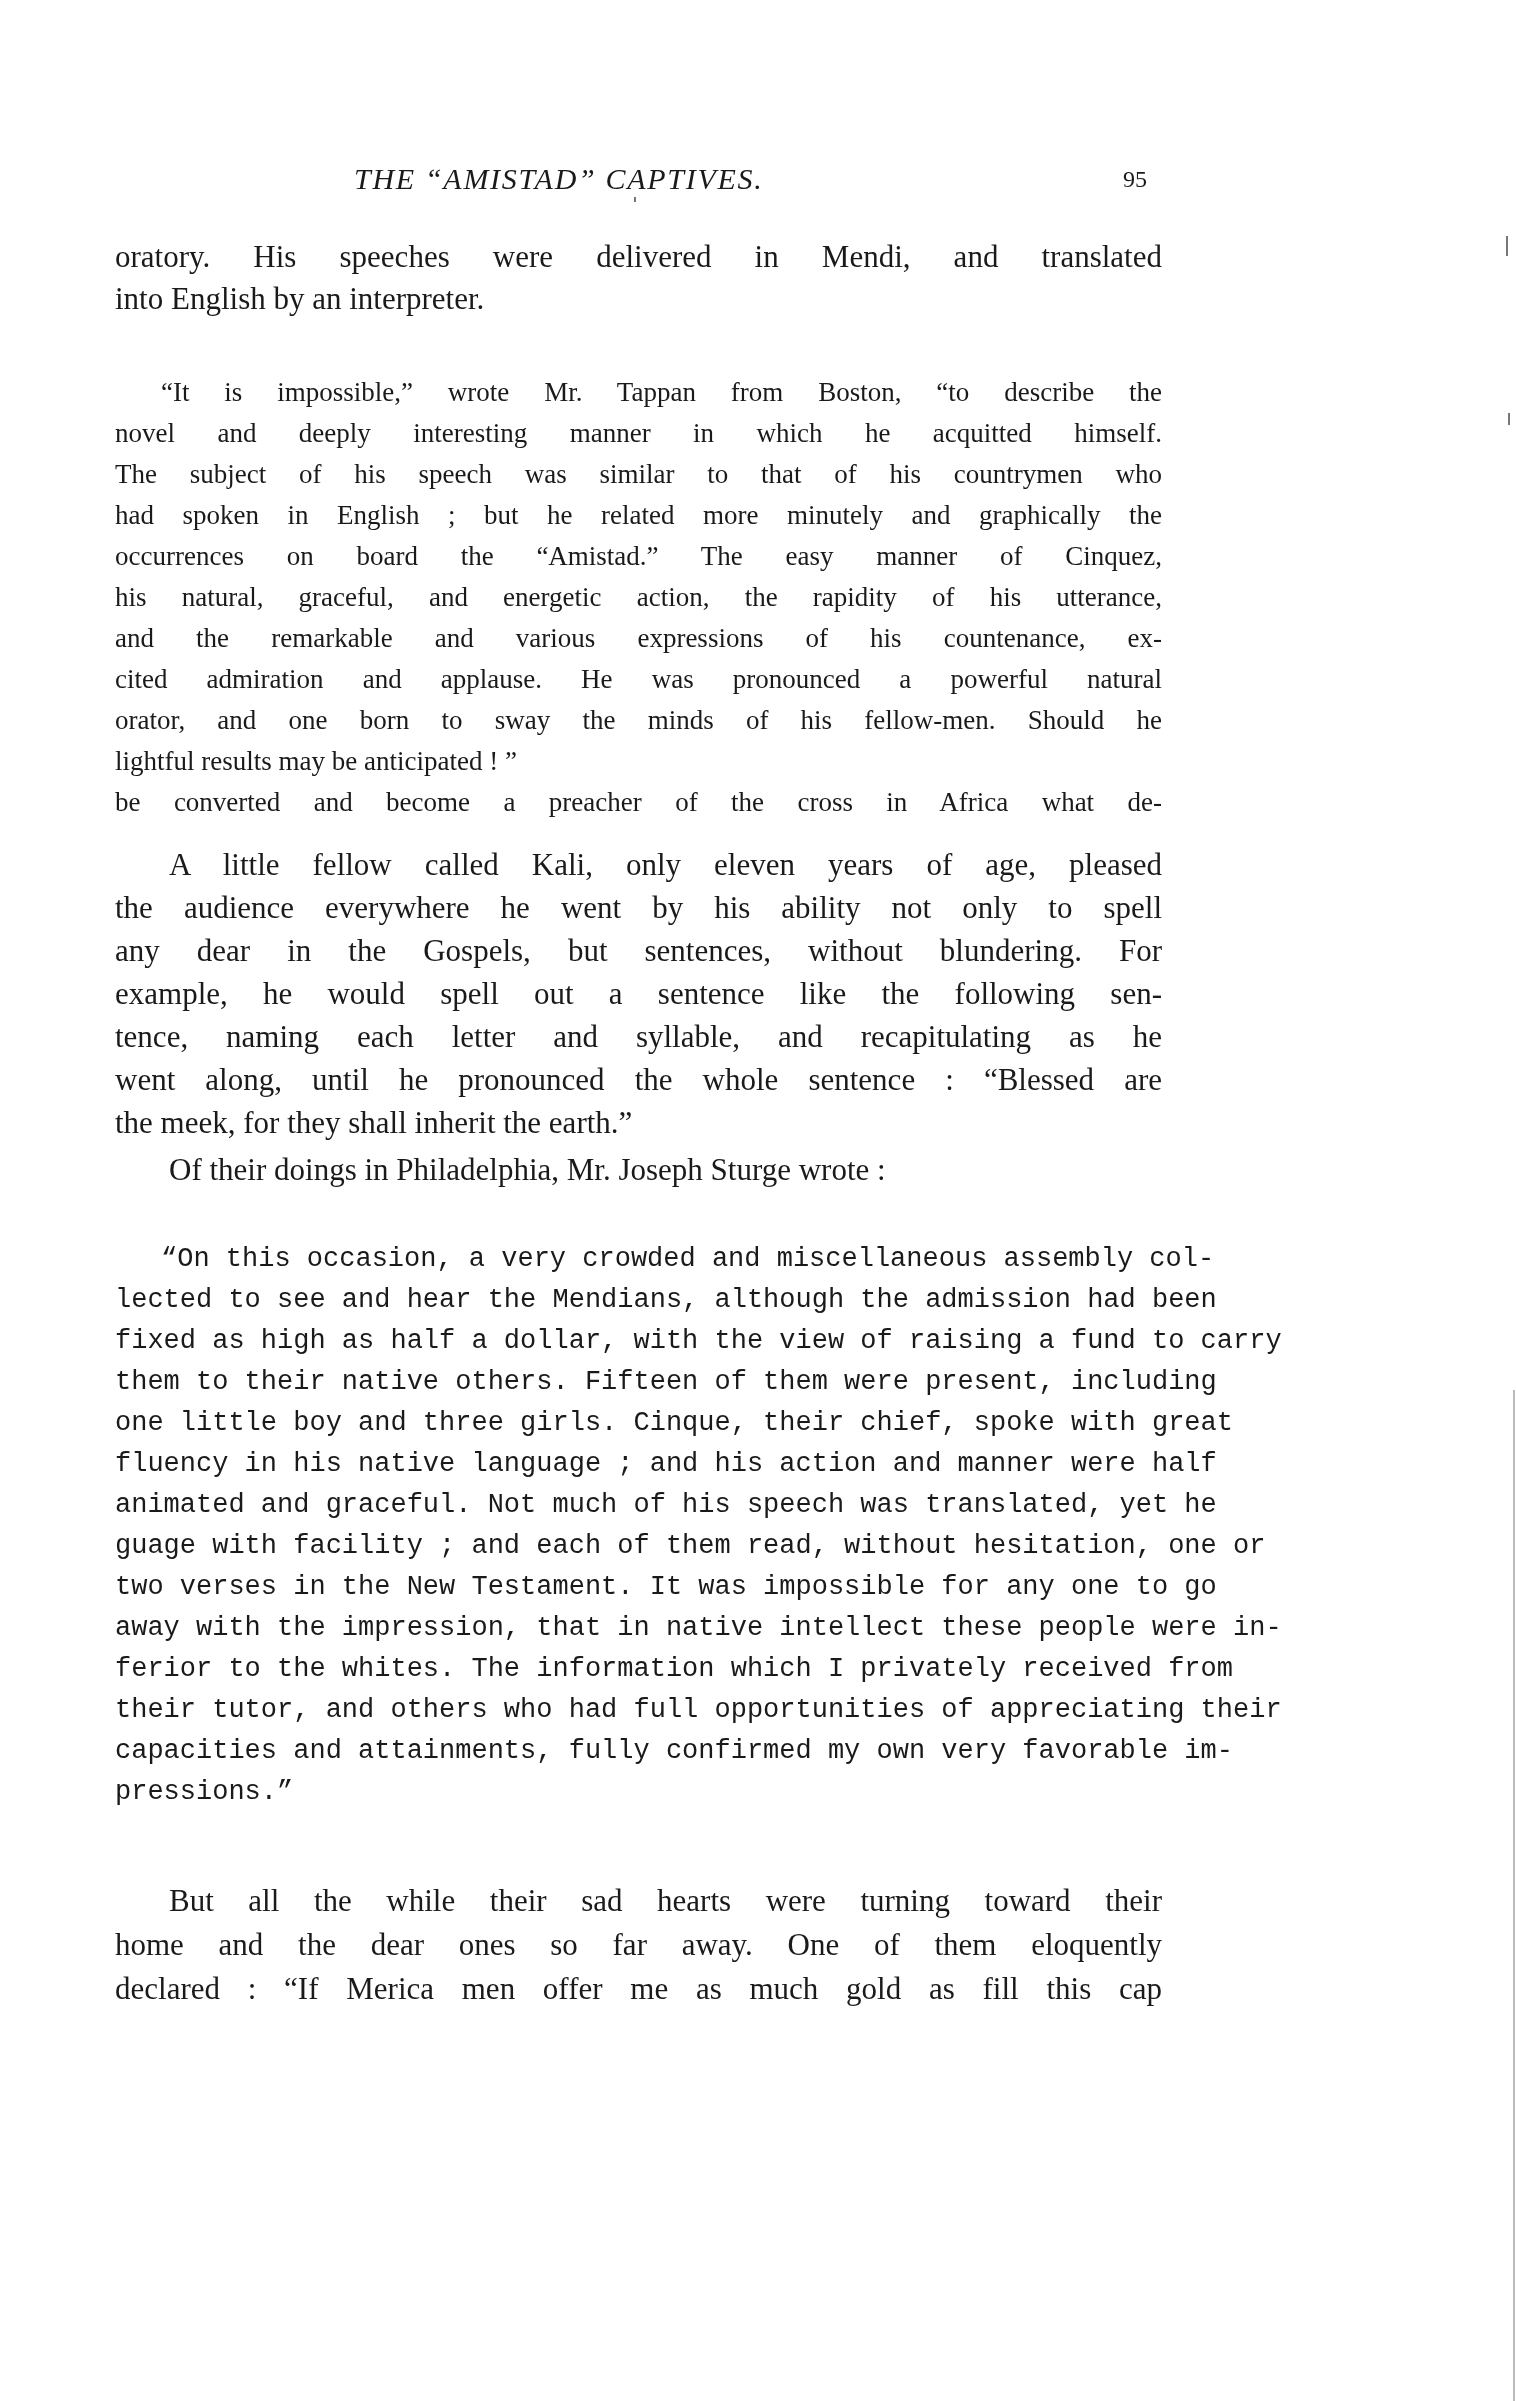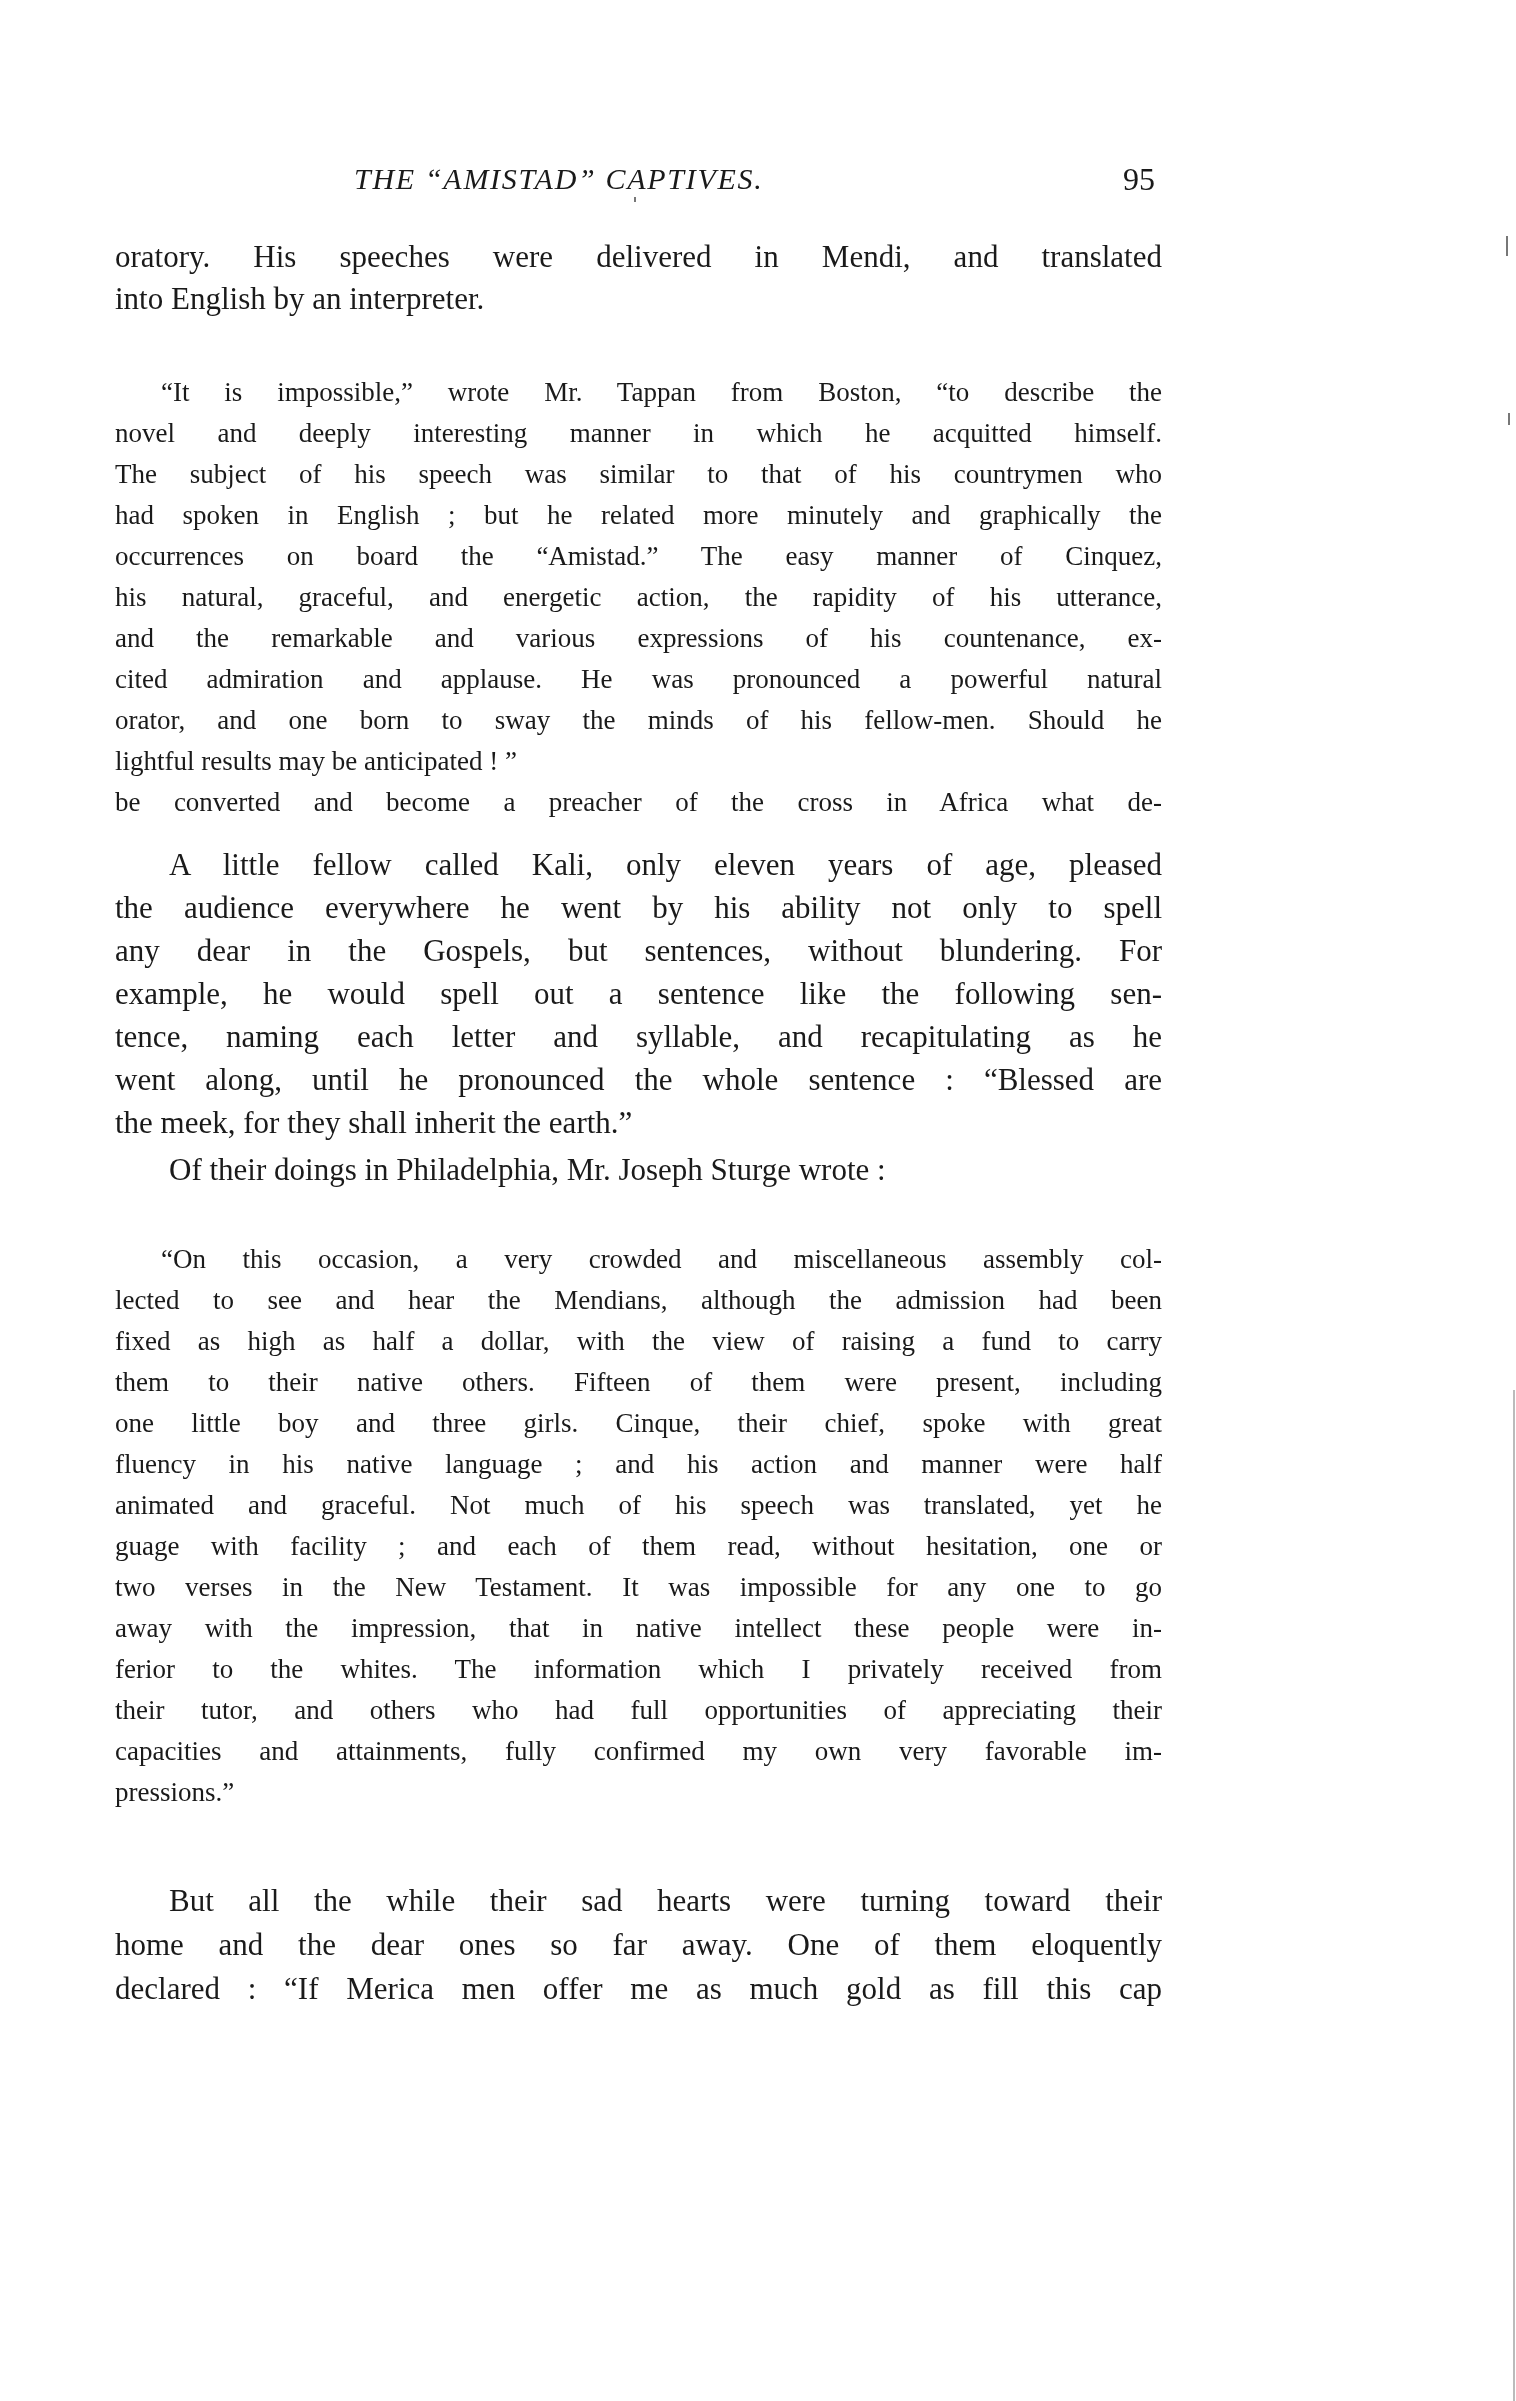--- a/index.html
+++ b/index.html
@@ -6,7 +6,7 @@
   body{width:1517px;height:2401px;position:relative;overflow:hidden;color:#1a1a1a;font-family:"Liberation Serif","DejaVu Serif",serif;}
   .runhead{position:absolute;left:0;top:158px;width:1411px;height:42px;}
   .runhead .title{position:absolute;left:354px;top:0;font-style:italic;font-size:30px;letter-spacing:1.7px;line-height:42px;}
-  .runhead .folio{position:absolute;left:1123px;top:0;font-size:32px;line-height:42px;}
+  .runhead .folio{position:absolute;left:1123px;top:0;font-size:24px;line-height:42px;}
   .block{position:absolute;left:115px;width:1047px;}
   .line{display:block;white-space:nowrap;text-align:justify;text-align-last:justify;}
   .line.last{text-align-last:left;}

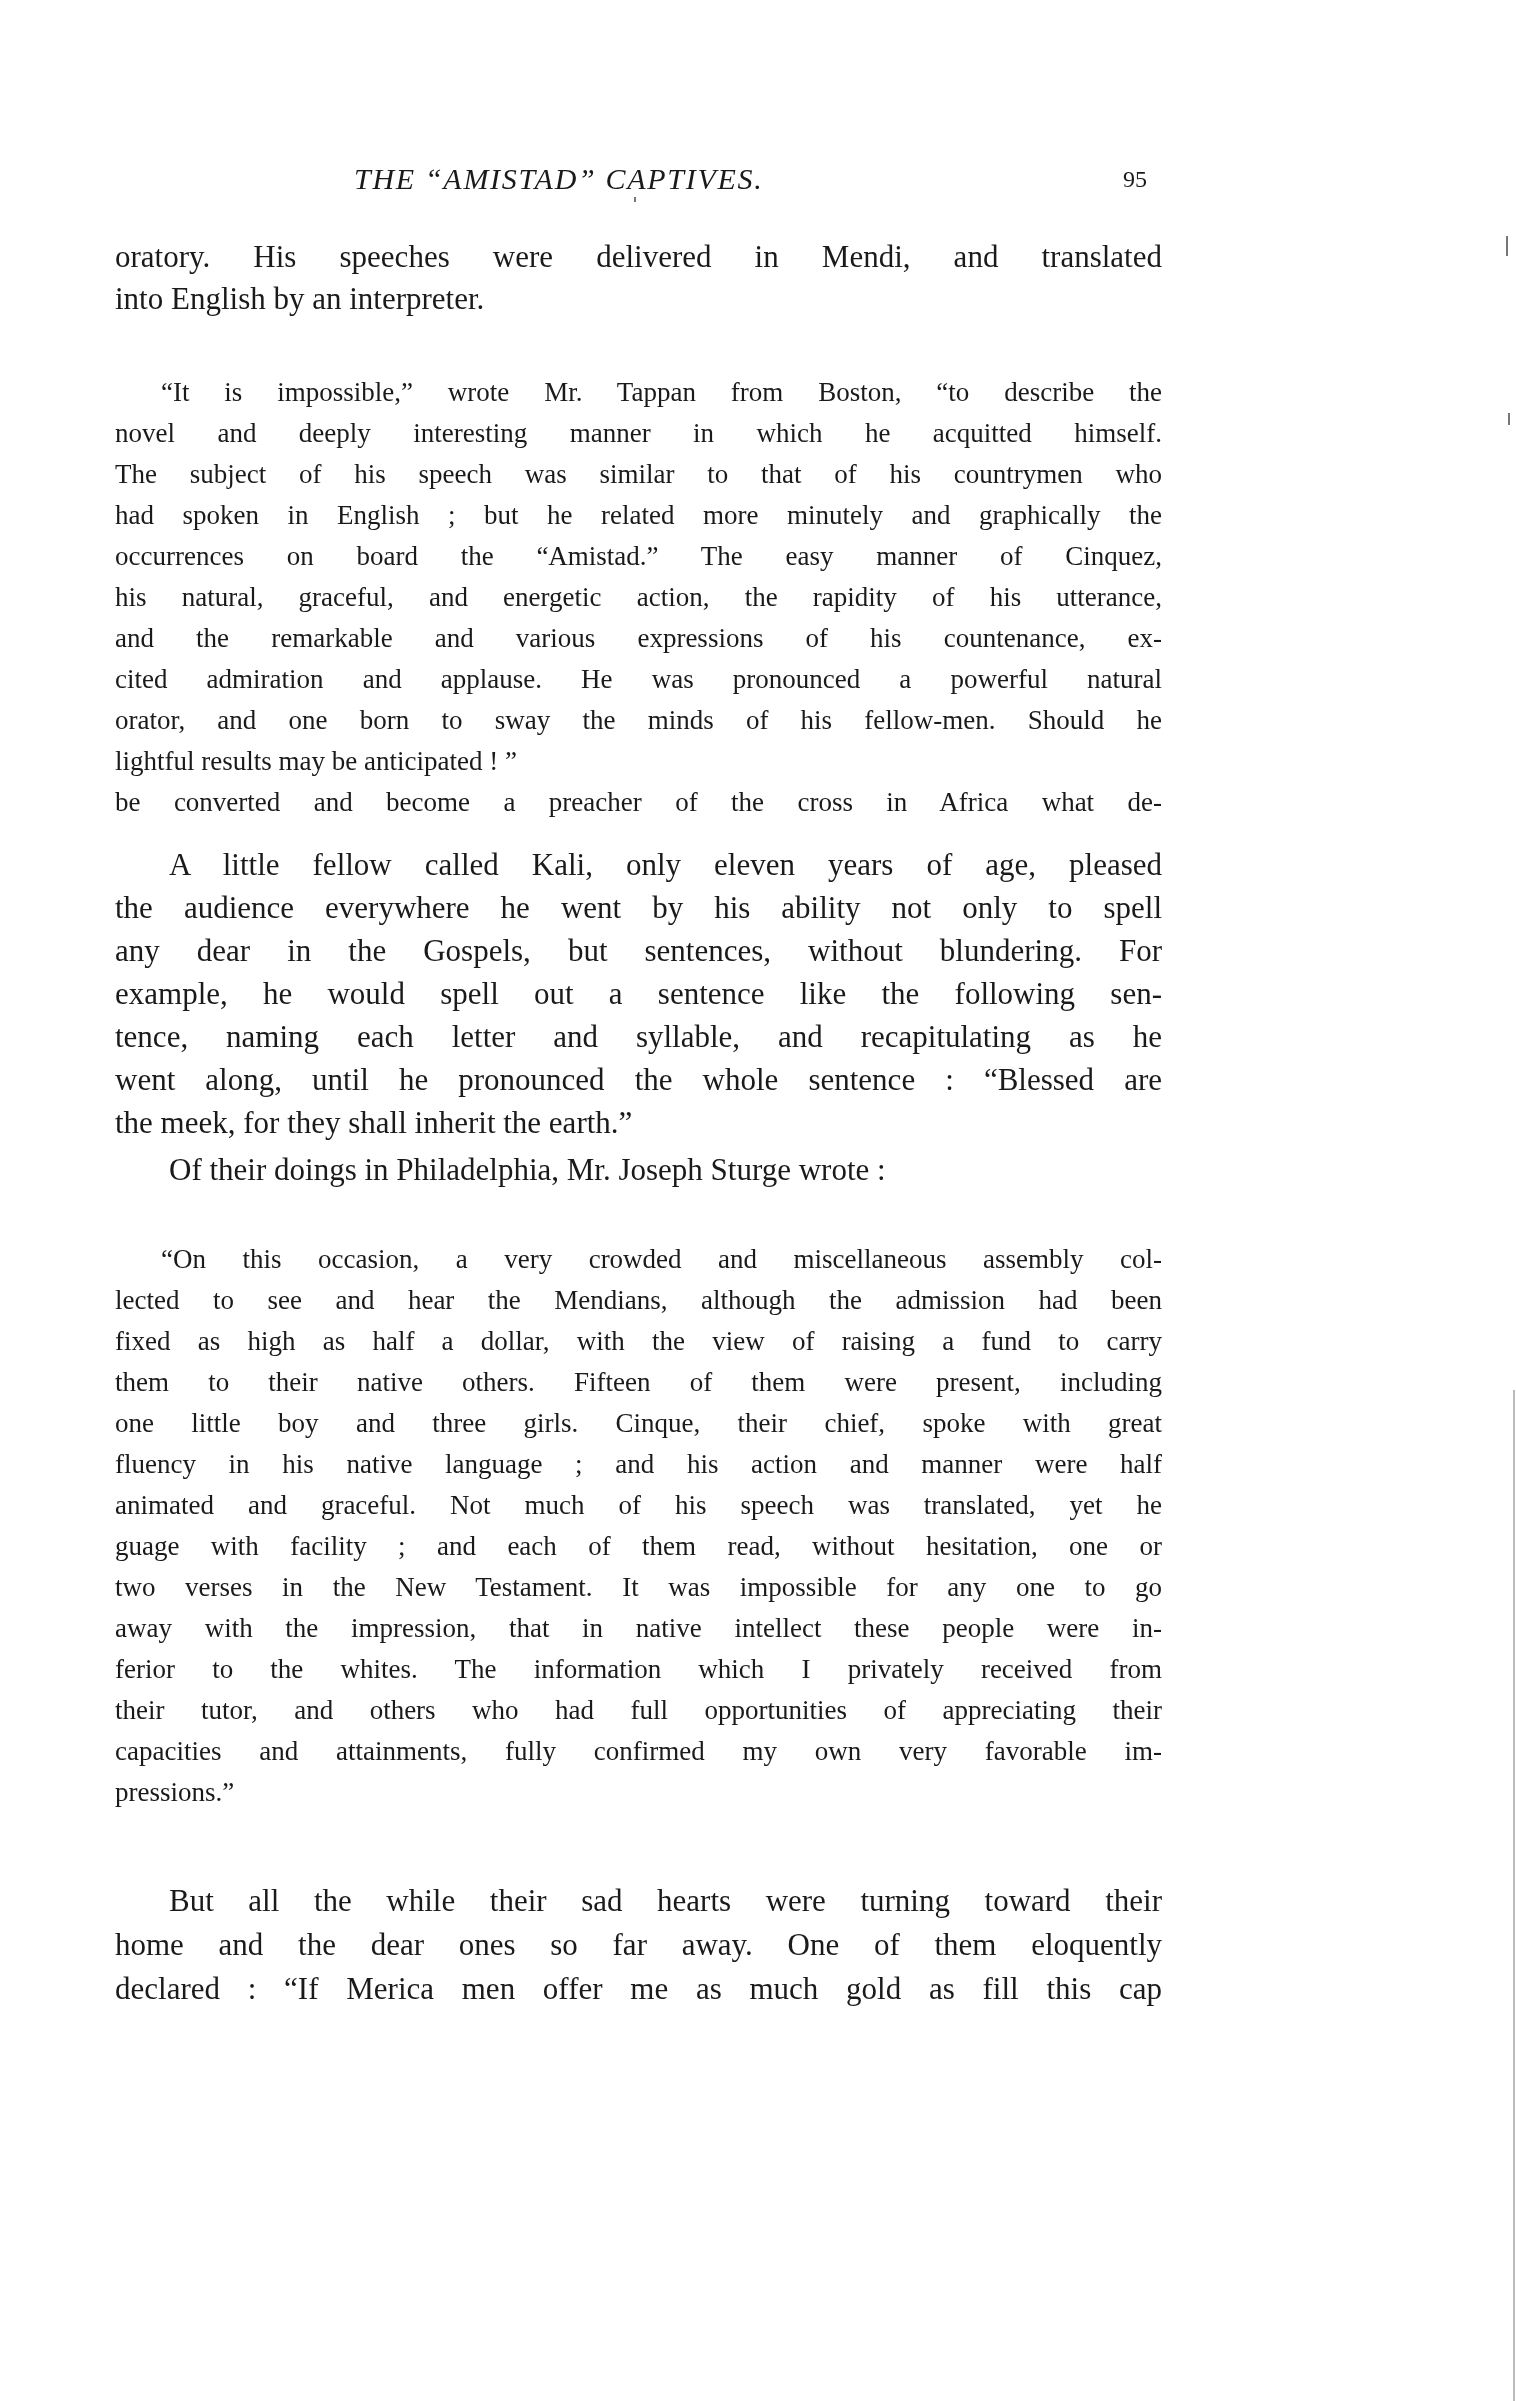--- a/index.html
+++ b/index.html
@@ -57,7 +57,7 @@
   <span class="line last indent">Of their doings in Philadelphia, Mr. Joseph Sturge wrote :</span>
 </div>
 
-<div class="block small" style="top:1223px;line-height:41px;">
+<div class="block small" style="top:1223px;line-height:41px;font-family:Liberation Mono, monospace;">
   <span class="line indent-s">“On this occasion, a very crowded and miscellaneous assembly col-</span>
   <span class="line">lected to see and hear the Mendians, although the admission had been</span>
   <span class="line">fixed as high as half a dollar, with the view of raising a fund to carry</span>

